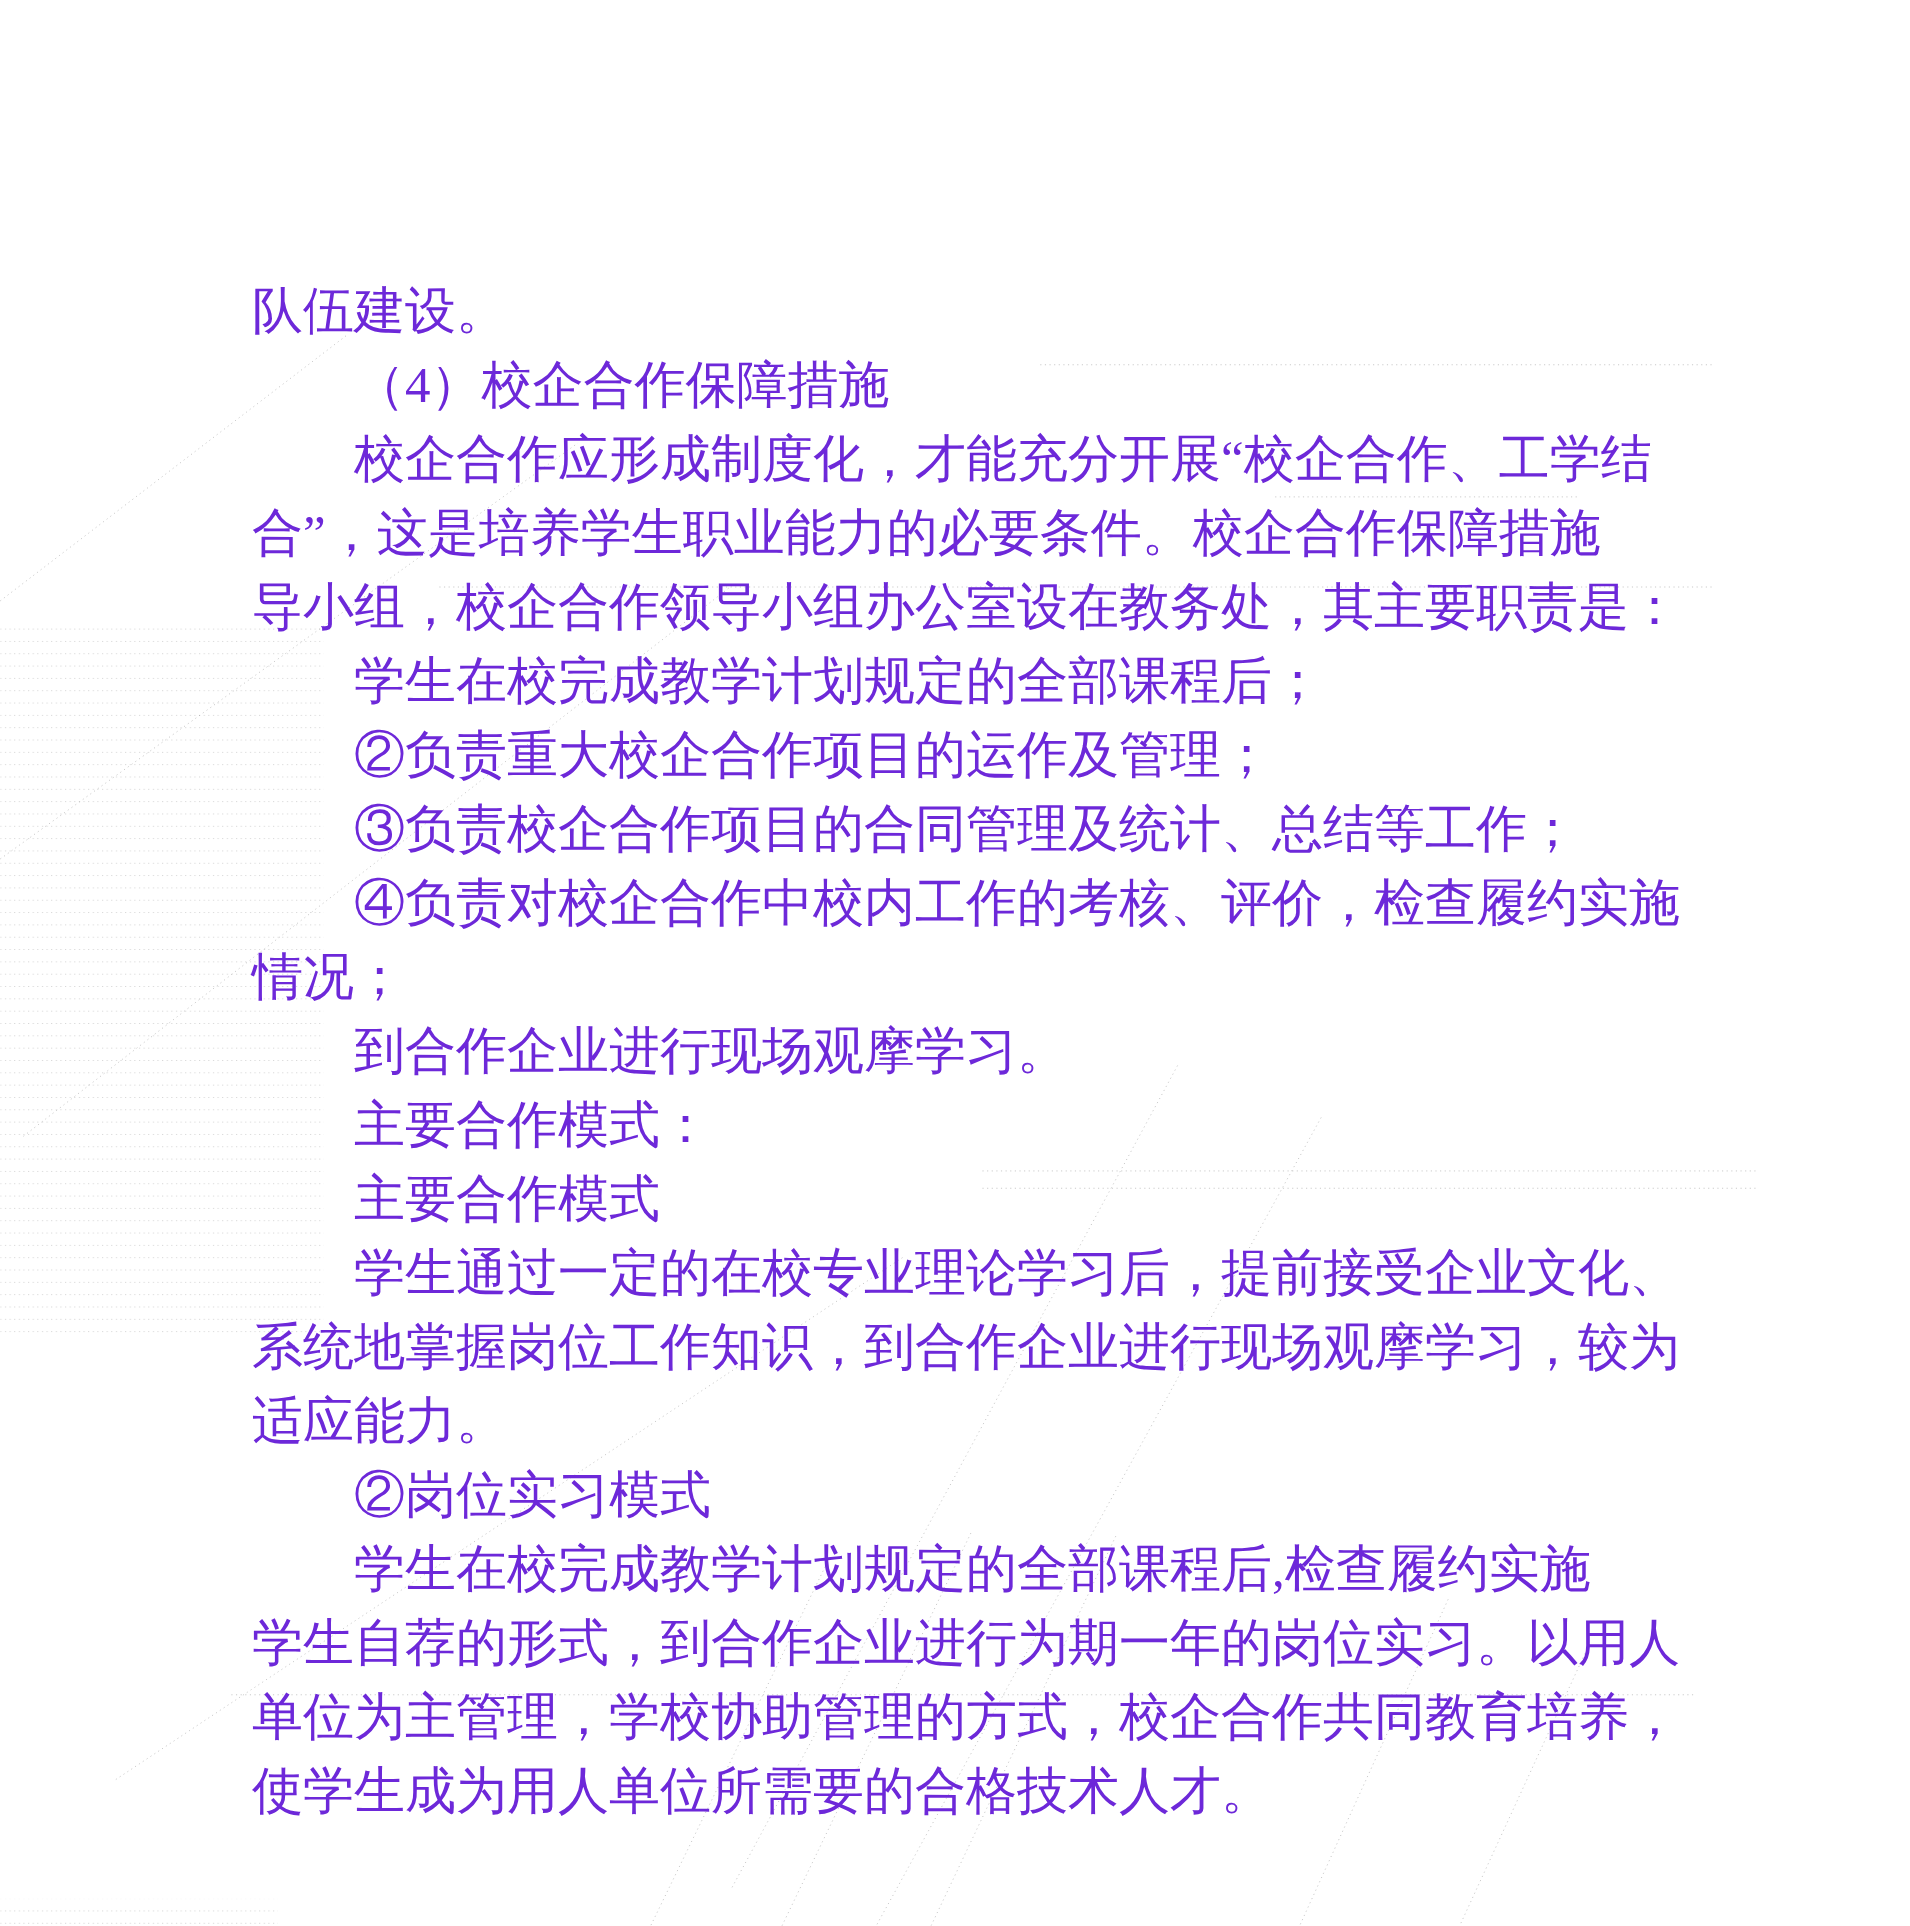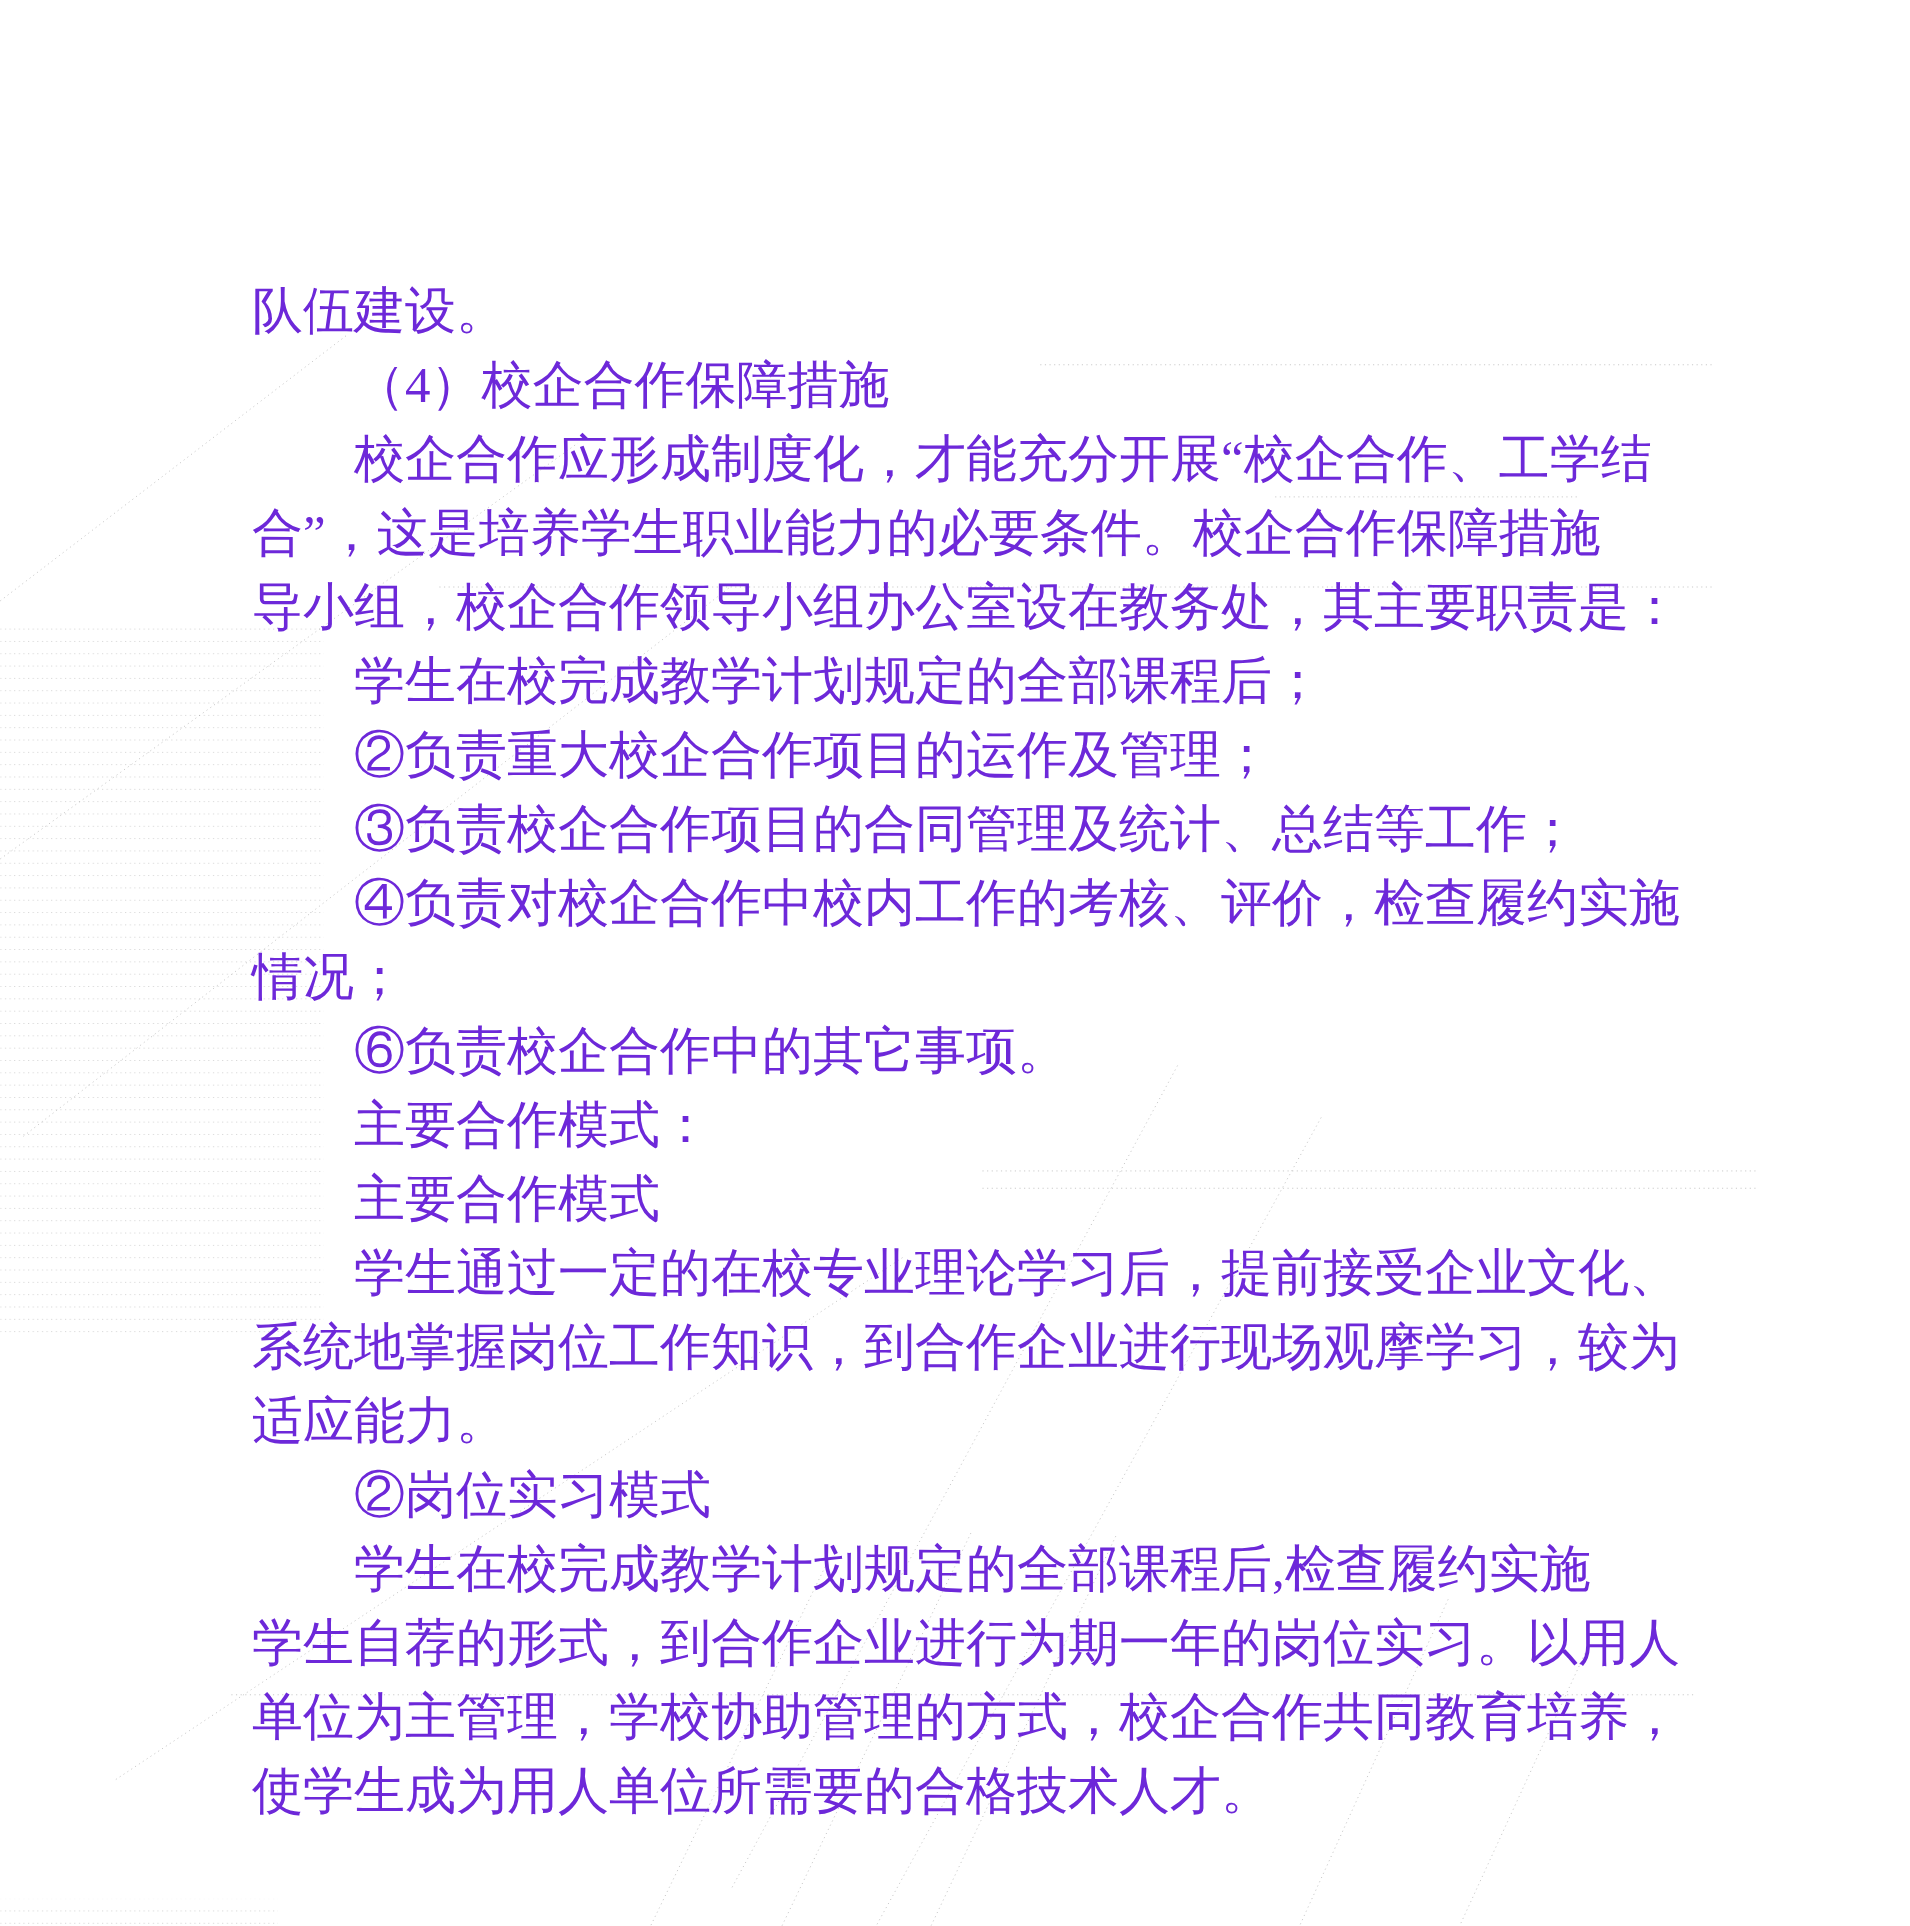--- a/index.html
+++ b/index.html
@@ -80,7 +80,7 @@
       <div class="line indent">③负责校企合作项目的合同管理及统计、总结等工作；</div>
       <div class="line indent">④负责对校企合作中校内工作的考核、评价，检查履约实施</div>
       <div class="line">情况；</div>
-      <div class="line indent">⑥负责校企合作中的其它事项。</div>
+      <div class="line indent">到合作企业进行现场观摩学习。</div>
       <div class="line indent">主要合作模式：</div>
       <div class="line indent">主要合作模式</div>
       <div class="line indent">学生通过一定的在校专业理论学习后，提前接受企业文化、</div>

